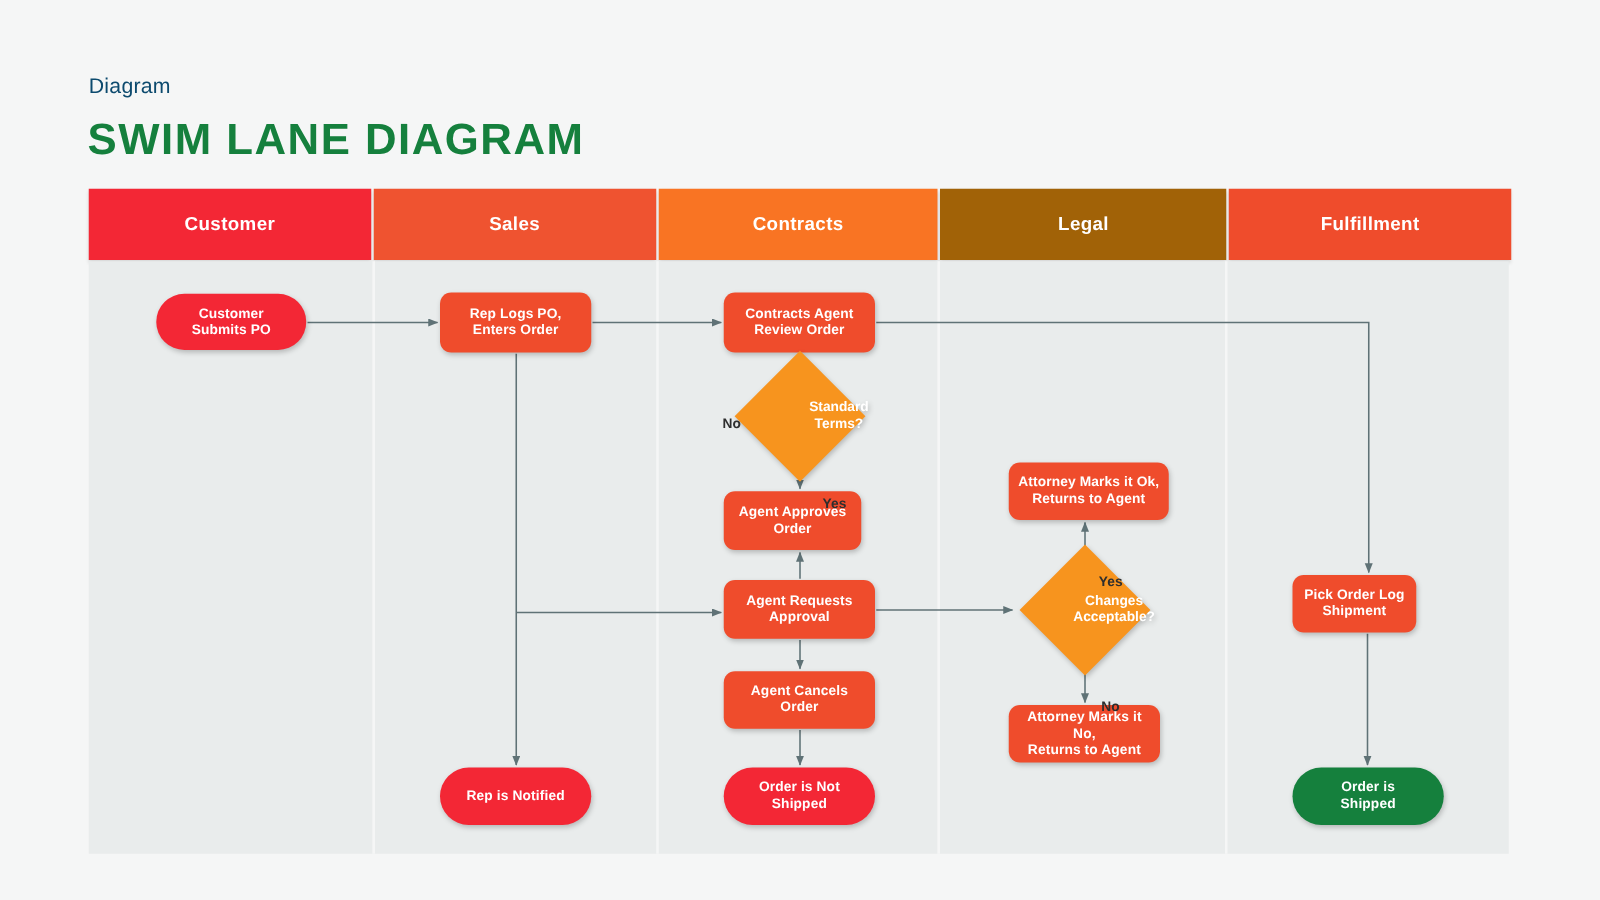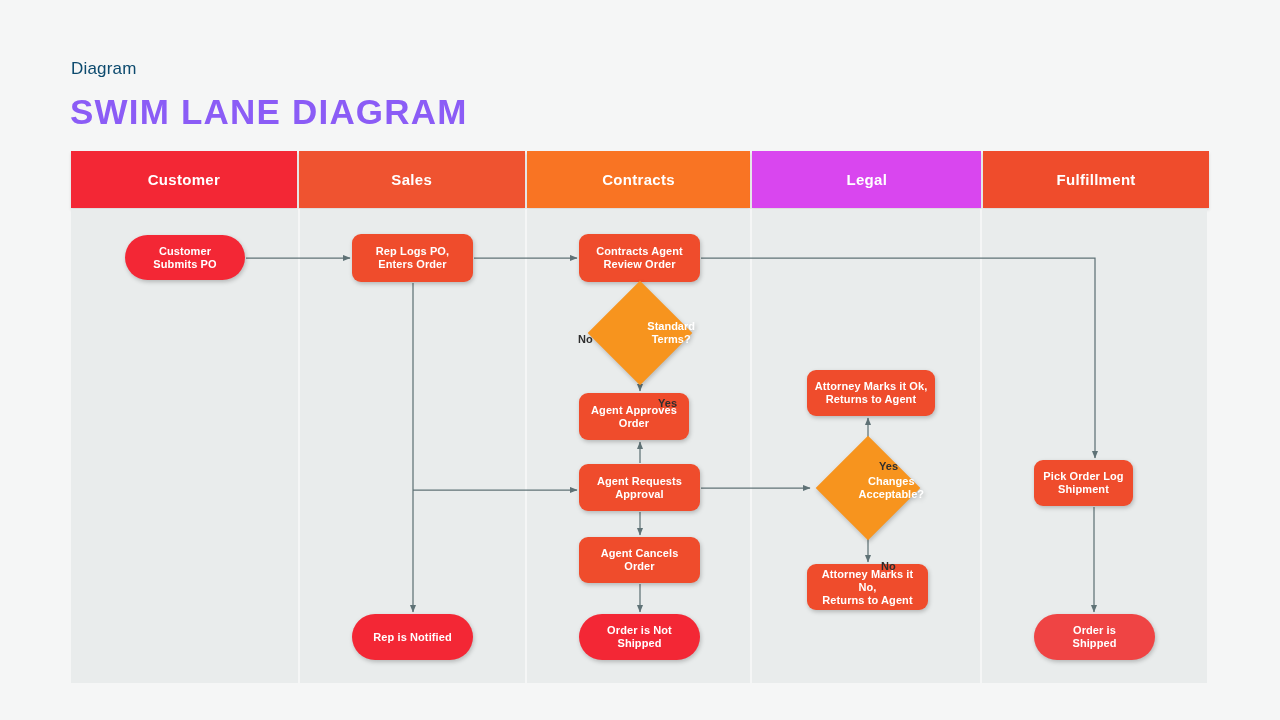--- a/index.html
+++ b/index.html
@@ -18,7 +18,7 @@
   }
   .page-title {
     position: absolute; left: 70px; top: 92px;
-    font-size: 35px; font-weight: bold; color: #8b5cf6;
+    font-size: 35px; font-weight: bold; color: #15803d;
     letter-spacing: 1.2px;
   }
 

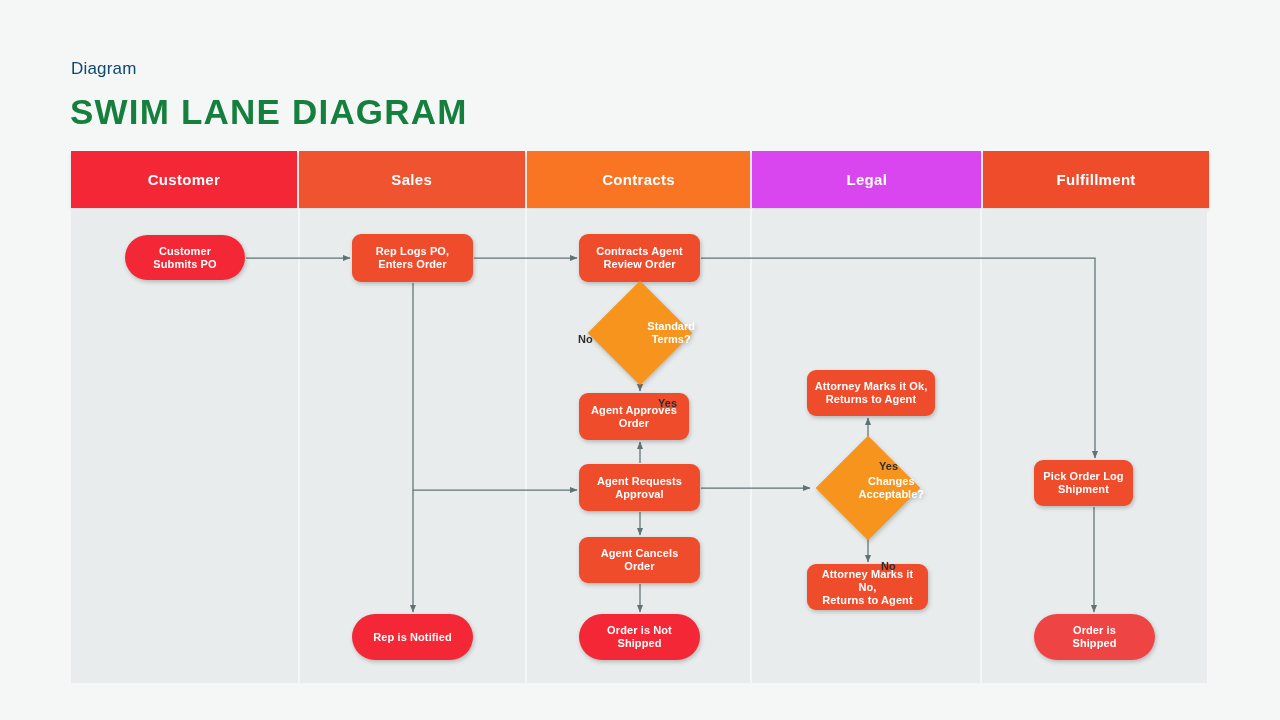--- a/index.html
+++ b/index.html
@@ -89,7 +89,7 @@
       <div class="lane-head" style="width:225px;background:#f97423;margin-left:2px">
         <span>Contracts</span>
       </div>
-      <div class="lane-head" style="width:230px;background:#d946ef;margin-left:2px">
+      <div class="lane-head" style="width:230px;background:#a16207;margin-left:2px">
         <span>Legal</span>
       </div>
       <div class="lane-head" style="width:227px;background:#ef4c2c;margin-left:2px">

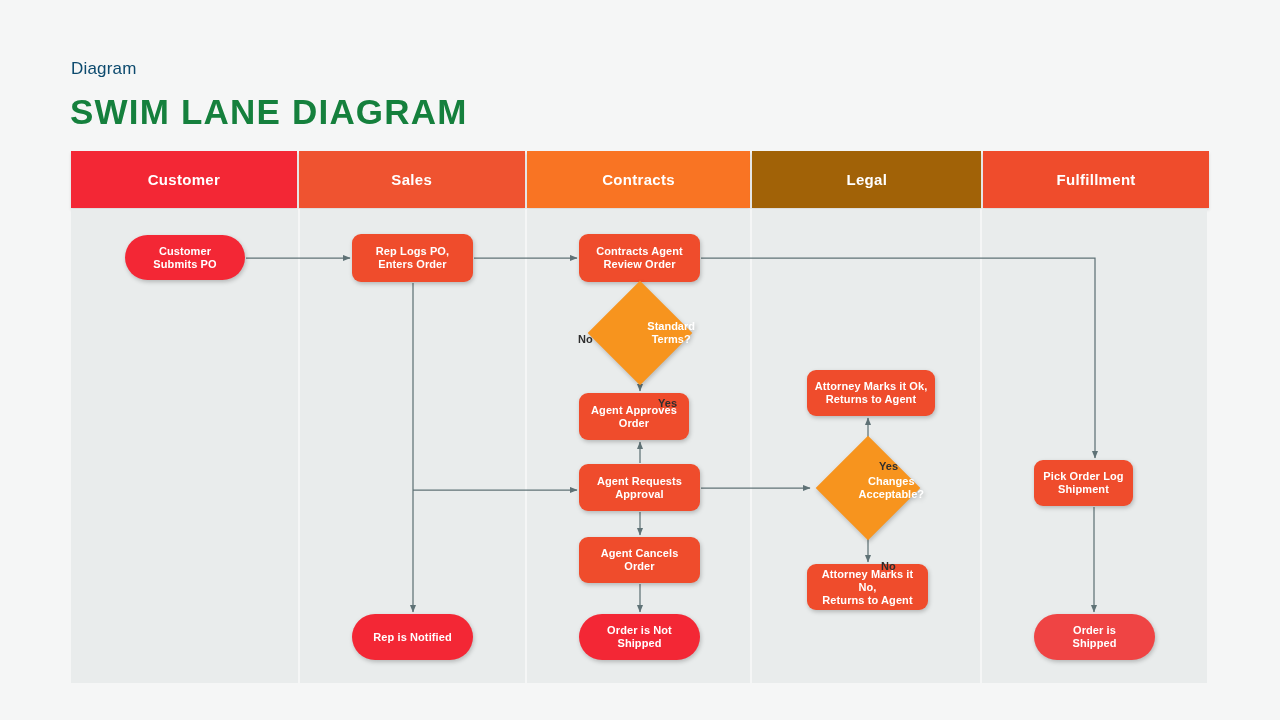--- a/index.html
+++ b/index.html
@@ -186,7 +186,7 @@
       <span>Pick Order Log<br>Shipment</span>
     </div>
 
-    <div class="node terminator" style="left:1034px;top:614px;width:121px;height:46px;background:#ef4444">
+    <div class="node terminator" style="left:1034px;top:614px;width:121px;height:46px;background:#15803d">
       <span>Order is<br>Shipped</span>
     </div>
 

